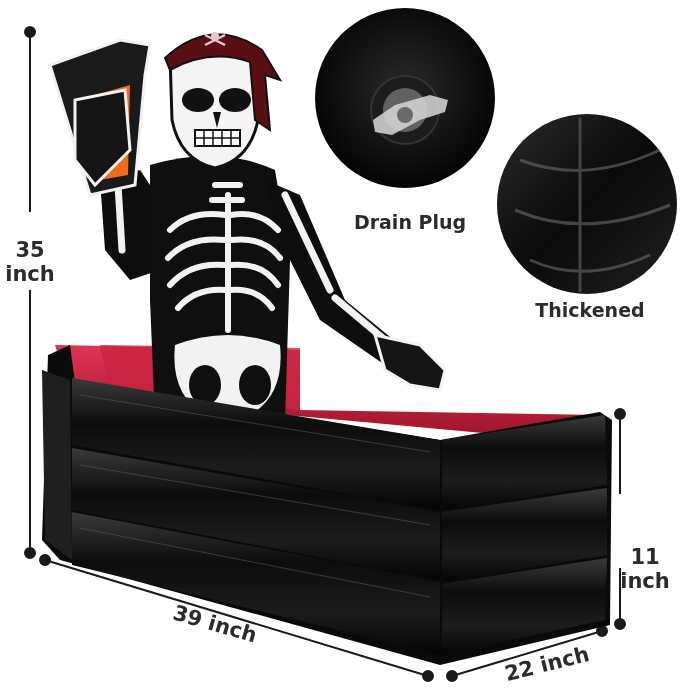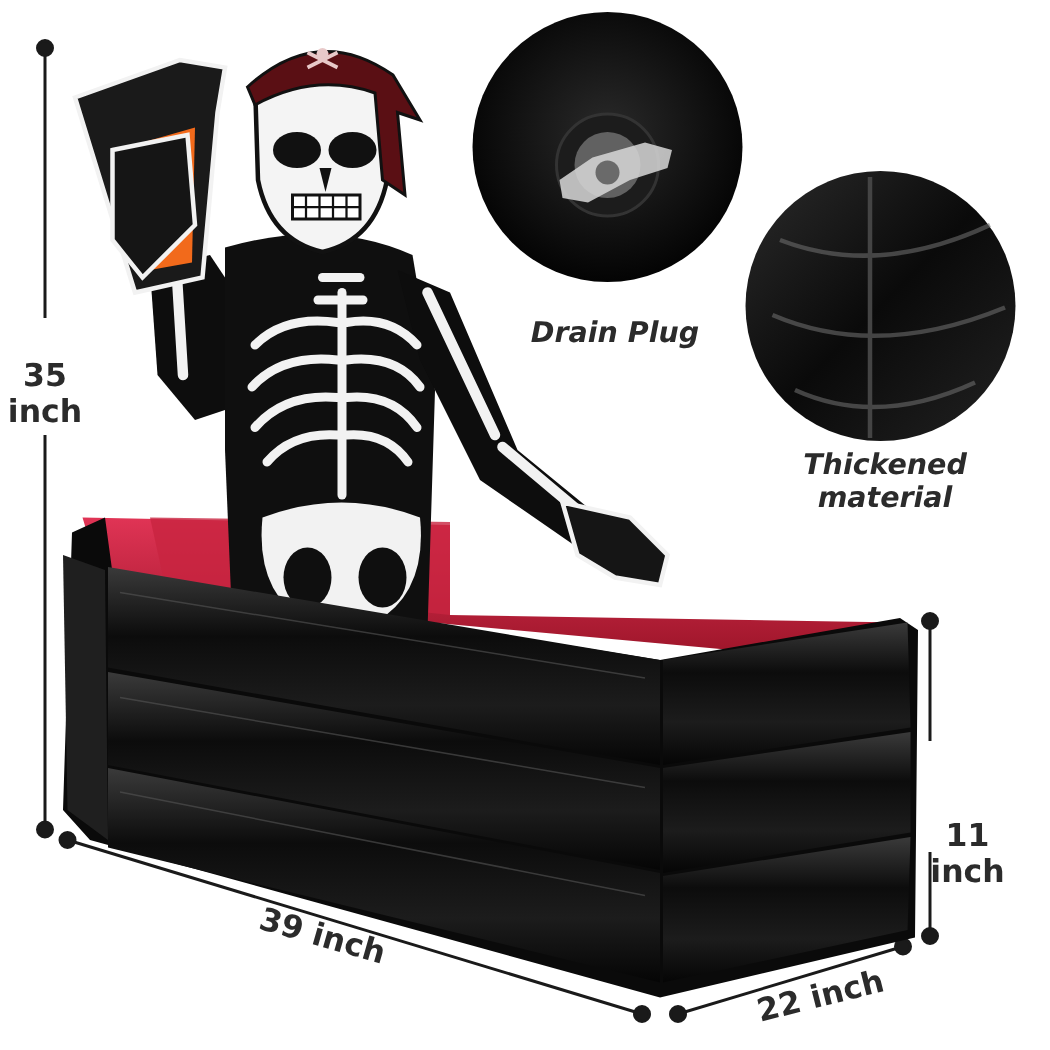--- a/index.html
+++ b/index.html
@@ -166,7 +166,7 @@
 
   <div class="label dim-label" style="left:492px; top:652px; width:110px; transform:rotate(-14deg); transform-origin:center;">22 inch</div>
 
-  <div class="label feature-label" style="left:340px; top:212px; width:140px;font-style:italic;">Drain Plug</div>
+  <div class="label feature-label" style="left:340px; top:212px; width:140px;">Drain Plug</div>
 
   <div class="label feature-label" style="left:510px; top:300px; width:160px;font-style:italic;">
     <div>Thickened</div>

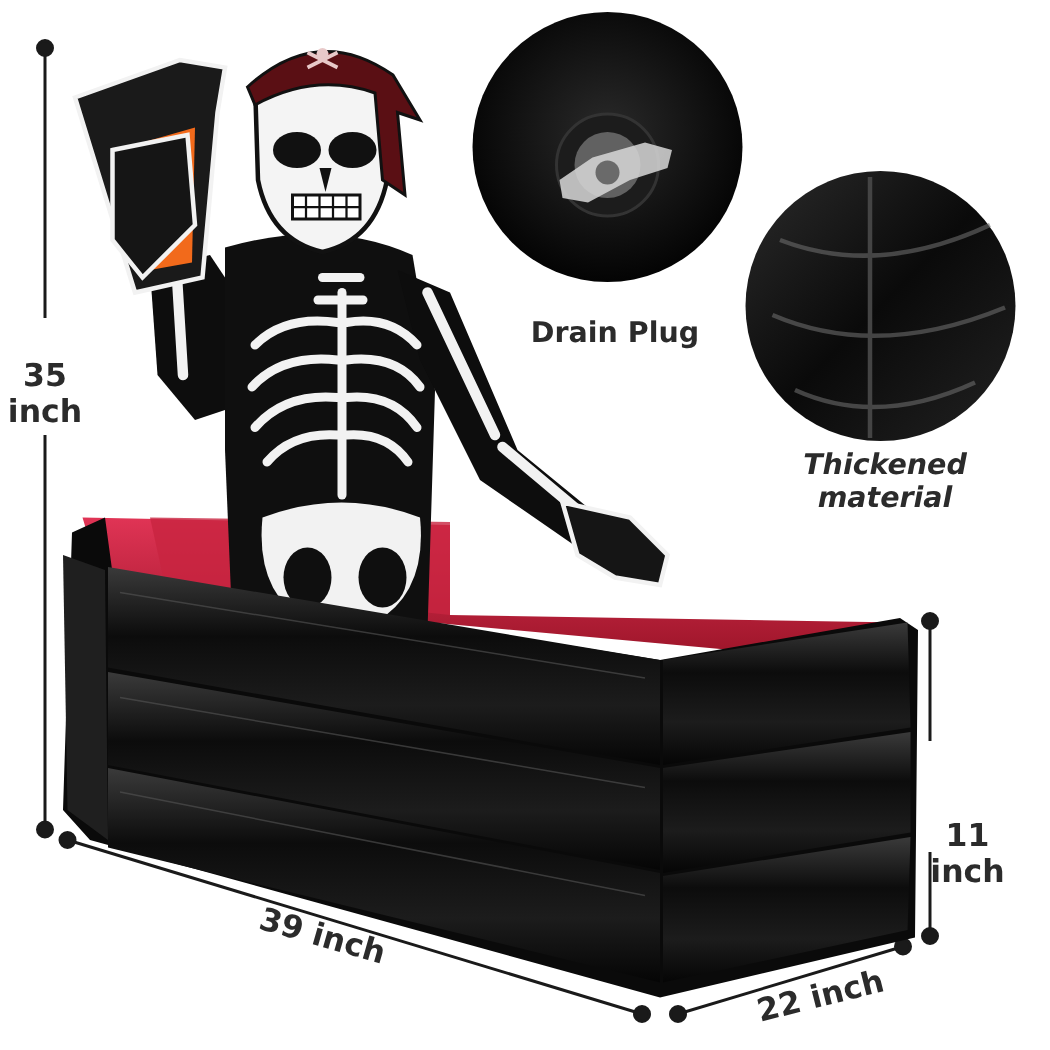--- a/index.html
+++ b/index.html
@@ -168,7 +168,7 @@
 
   <div class="label feature-label" style="left:340px; top:212px; width:140px;">Drain Plug</div>
 
-  <div class="label feature-label" style="left:510px; top:300px; width:160px;font-style:italic;">
+  <div class="label feature-label" style="left:510px; top:300px; width:160px;">
     <div>Thickened</div>
     <div>material</div>
   </div>

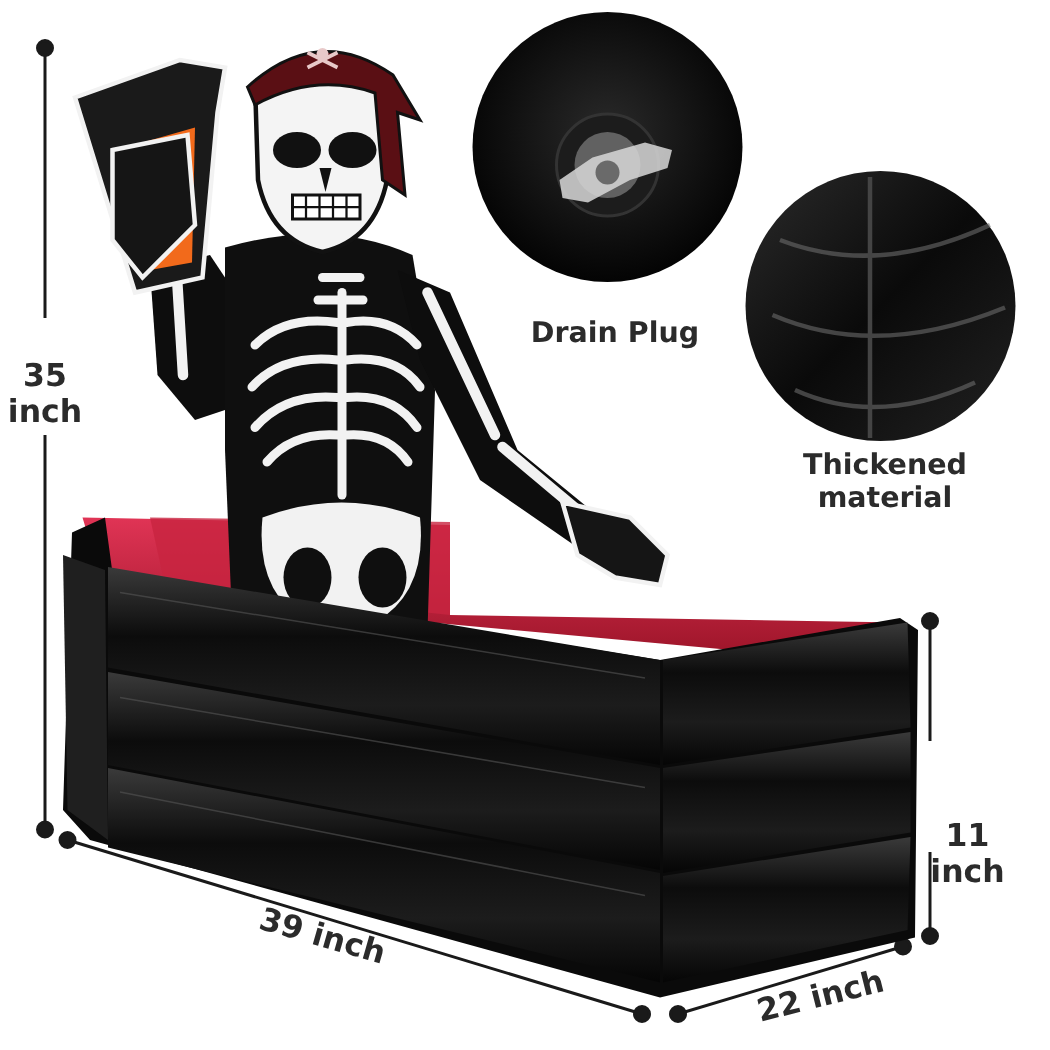--- a/index.html
+++ b/index.html
@@ -170,7 +170,6 @@
 
   <div class="label feature-label" style="left:510px; top:300px; width:160px;">
     <div>Thickened</div>
-    <div>material</div>
   </div>
 </div>
 

